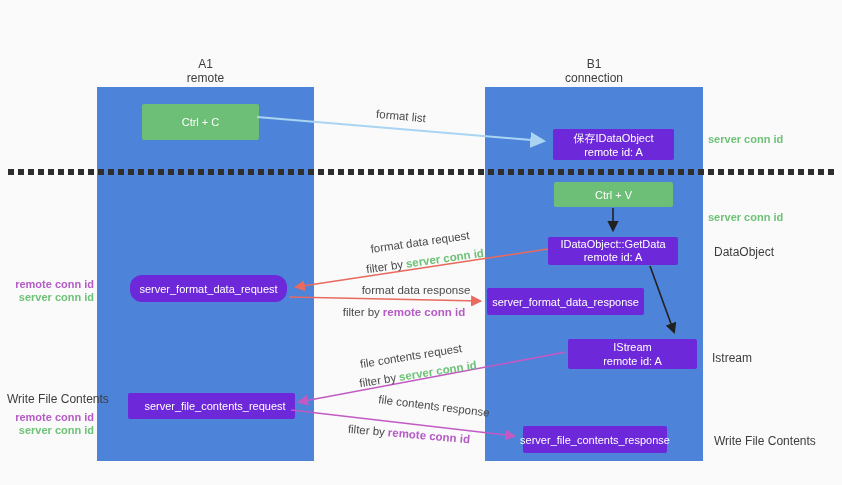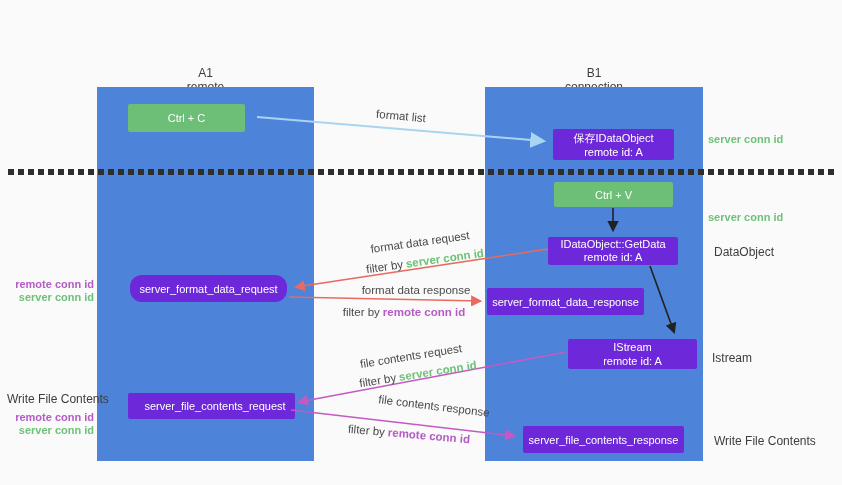--- a/index.html
+++ b/index.html
@@ -7,7 +7,7 @@
          font-family:"Liberation Sans","DejaVu Sans",sans-serif;}
   .abs{position:absolute;}
   .title{left:0;right:0;top:12px;text-align:center;font-size:15px;line-height:18px;color:#333;}
-  .colhdr{top:66px;text-align:center;font-size:12px;line-height:14px;color:#3d3d3d;}
+  .colhdr{top:57px;text-align:center;font-size:12px;line-height:14px;color:#3d3d3d;}
   .col{top:87px;height:374px;background:#4d83d9;}
   .dash{left:8px;top:169px;width:828px;height:6px;
         background:repeating-linear-gradient(90deg,#2e2e2e 0 6px,rgba(0,0,0,0) 6px 10px);}

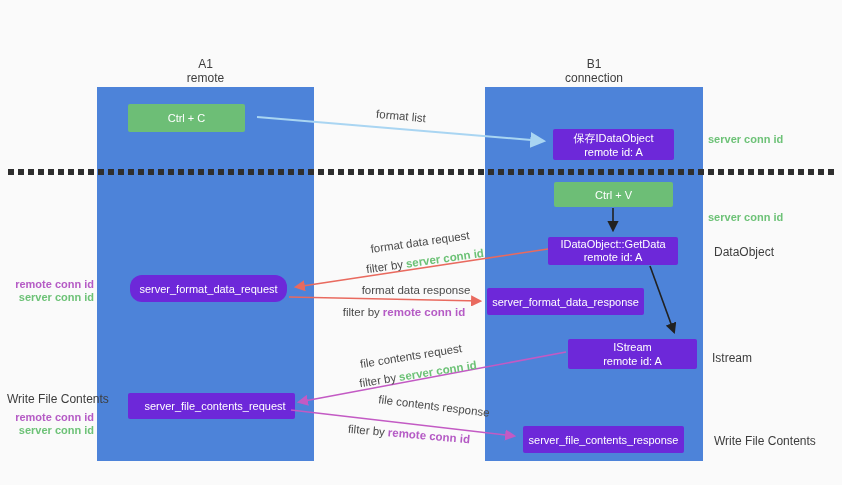--- a/index.html
+++ b/index.html
@@ -46,7 +46,7 @@
 
   <div class="abs dash"></div>
 
-  <div class="abs box green one" style="left:128px;top:104px;width:117px;height:28px;">
+  <div class="abs box green one" style="left:142px;top:104px;width:117px;height:36px;">
     <span>Ctrl + C</span>
   </div>
 

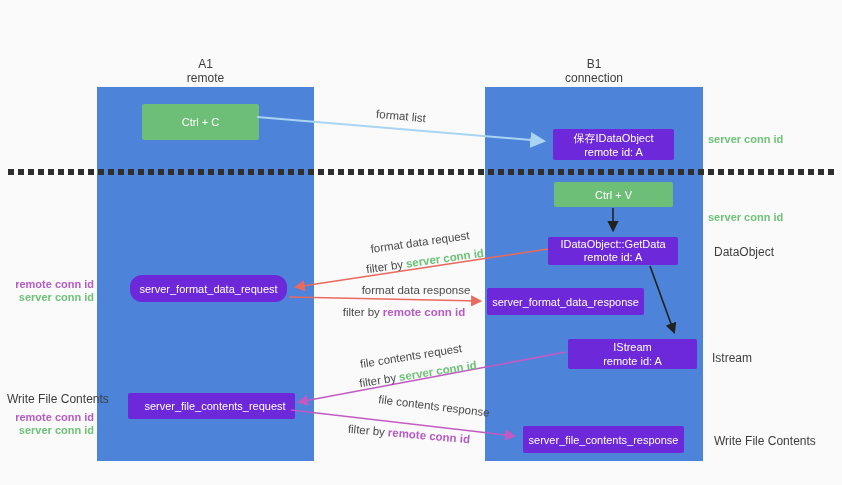--- a/index.html
+++ b/index.html
@@ -81,7 +81,7 @@
     <span>server_file_contents_request</span>
   </div>
 
-  <div class="abs box orange one" style="left:523px;top:426px;width:161px;height:27px;">
+  <div class="abs box orange one" style="left:523px;top:426px;width:144px;height:27px;">
     <span>server_file_contents_response</span>
   </div>
 

